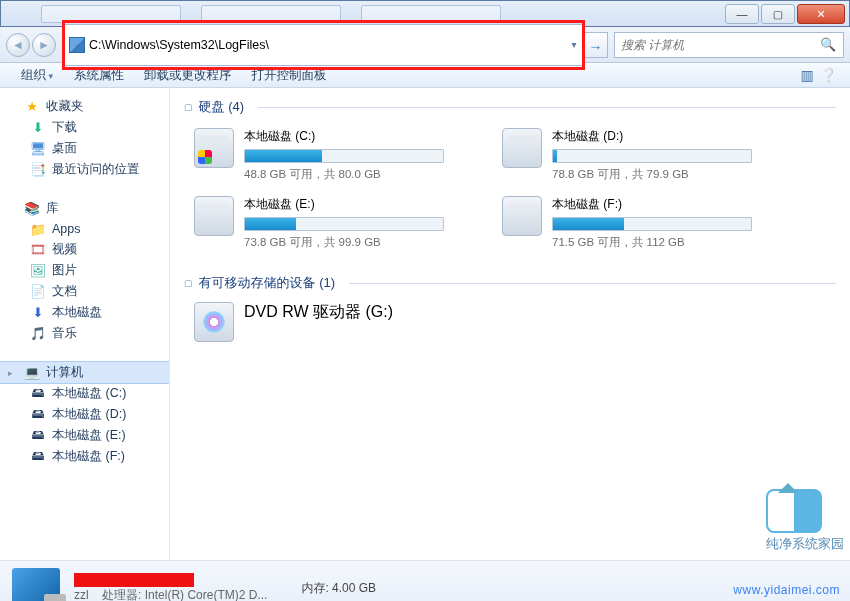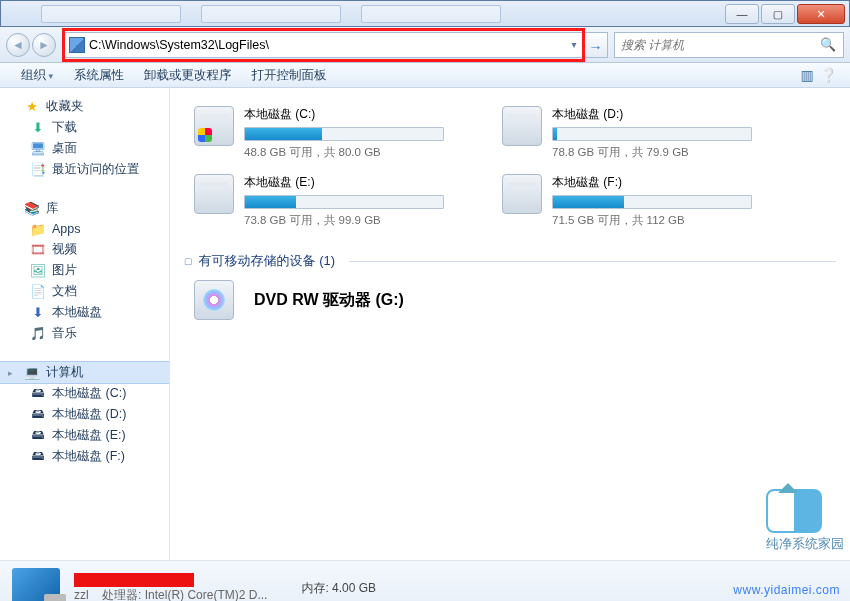--- a/index.html
+++ b/index.html
@@ -26,7 +26,7 @@
     background: radial-gradient(circle at 30% 30%, #fefefe, #cdd9e8);
     border: 1px solid #9cb4cf; display: flex; align-items: center; justify-content: center;
     font-size: 12px; color: #8ba8c6; }
-  .addr-wrap { flex: 1; height: 26px; display: flex; align-items: center;
+  .addr-wrap { flex: 1; height: 42px; display: flex; align-items: center;
     background: #fff; border: 1px solid #a7bcd4; position: relative; }
   .addr-wrap::after { content:''; position:absolute; inset:-5px -2px -5px -3px;
     border: 3px solid #ff1a1a; pointer-events:none; }

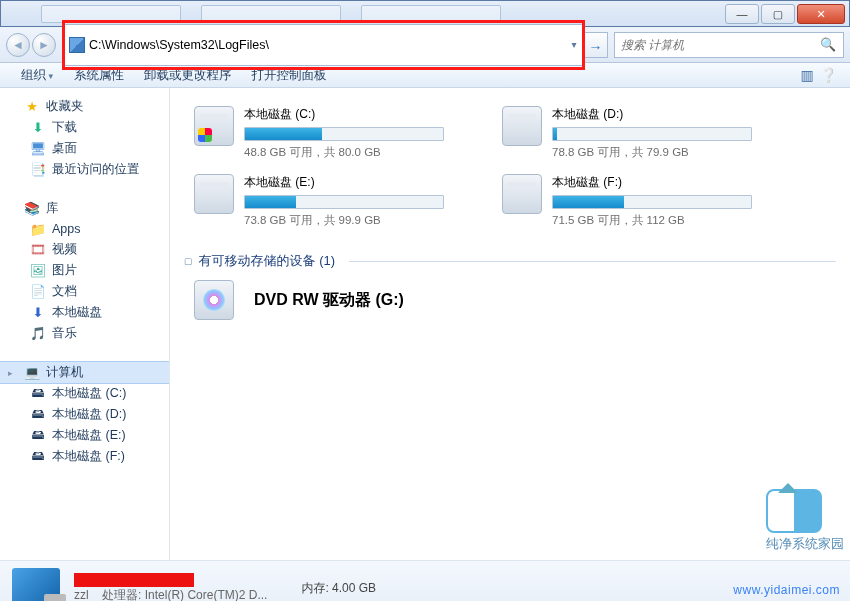--- a/index.html
+++ b/index.html
@@ -245,6 +245,10 @@
 
   <div class="content">
     <div class="section">
+      <div class="sec-head">
+        <span>硬盘 (4)</span>
+        <div class="sec-line"></div>
+      </div>
       <div class="drive-grid" id="drive-grid">
           <div class="drive">
             <div class="drive-ico win7"></div>

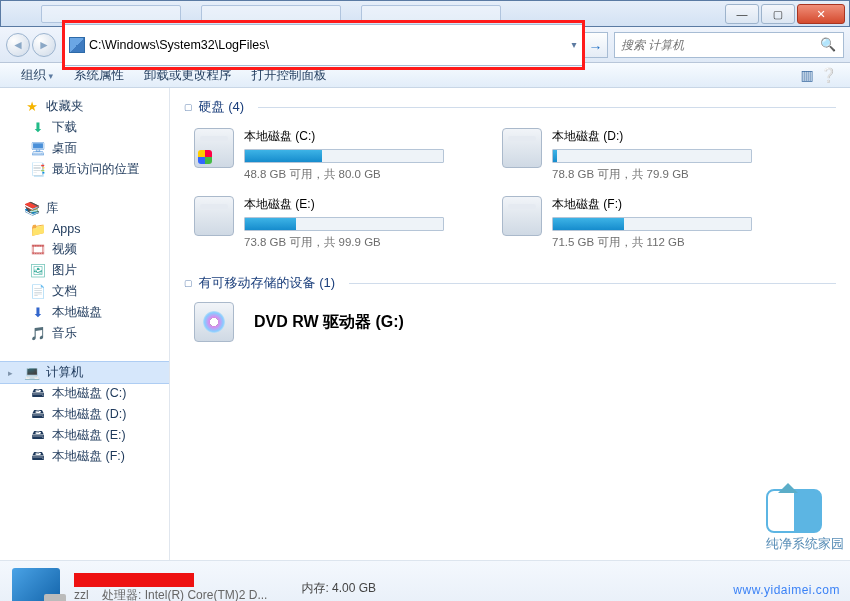--- a/index.html
+++ b/index.html
@@ -90,7 +90,7 @@
   .bar-fill { height:100%; background: linear-gradient(#3db3e6,#168ccd); }
   .drive-sub { color:#6d6d6d; font-size:11.5px; }
 
-  .dvd { display:flex; align-items:center; gap:20px; padding:6px 10px;font-weight:bold; }
+  .dvd { display:flex; align-items:flex-start; gap:10px; padding:6px 10px; }
   .dvd-ico { width:40px; height:40px; border:1px solid #aab9cb;
     background:linear-gradient(#f1f4f8,#cfd9e4); border-radius:4px; display:flex;
     align-items:center; justify-content:center; }

